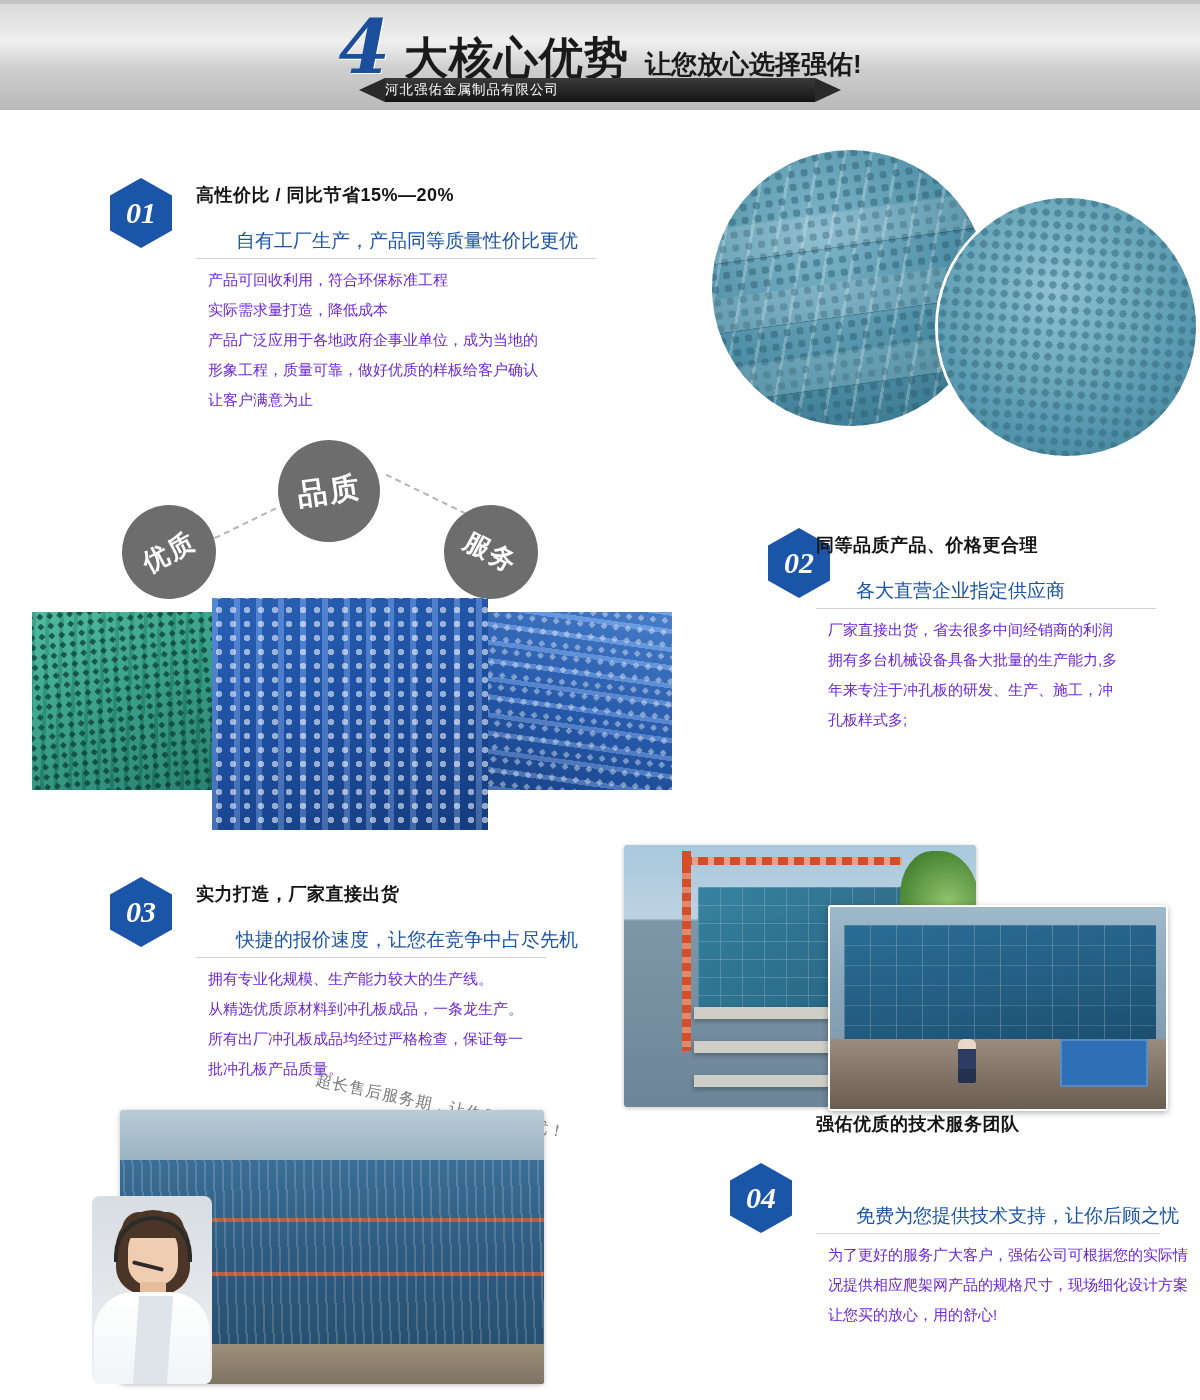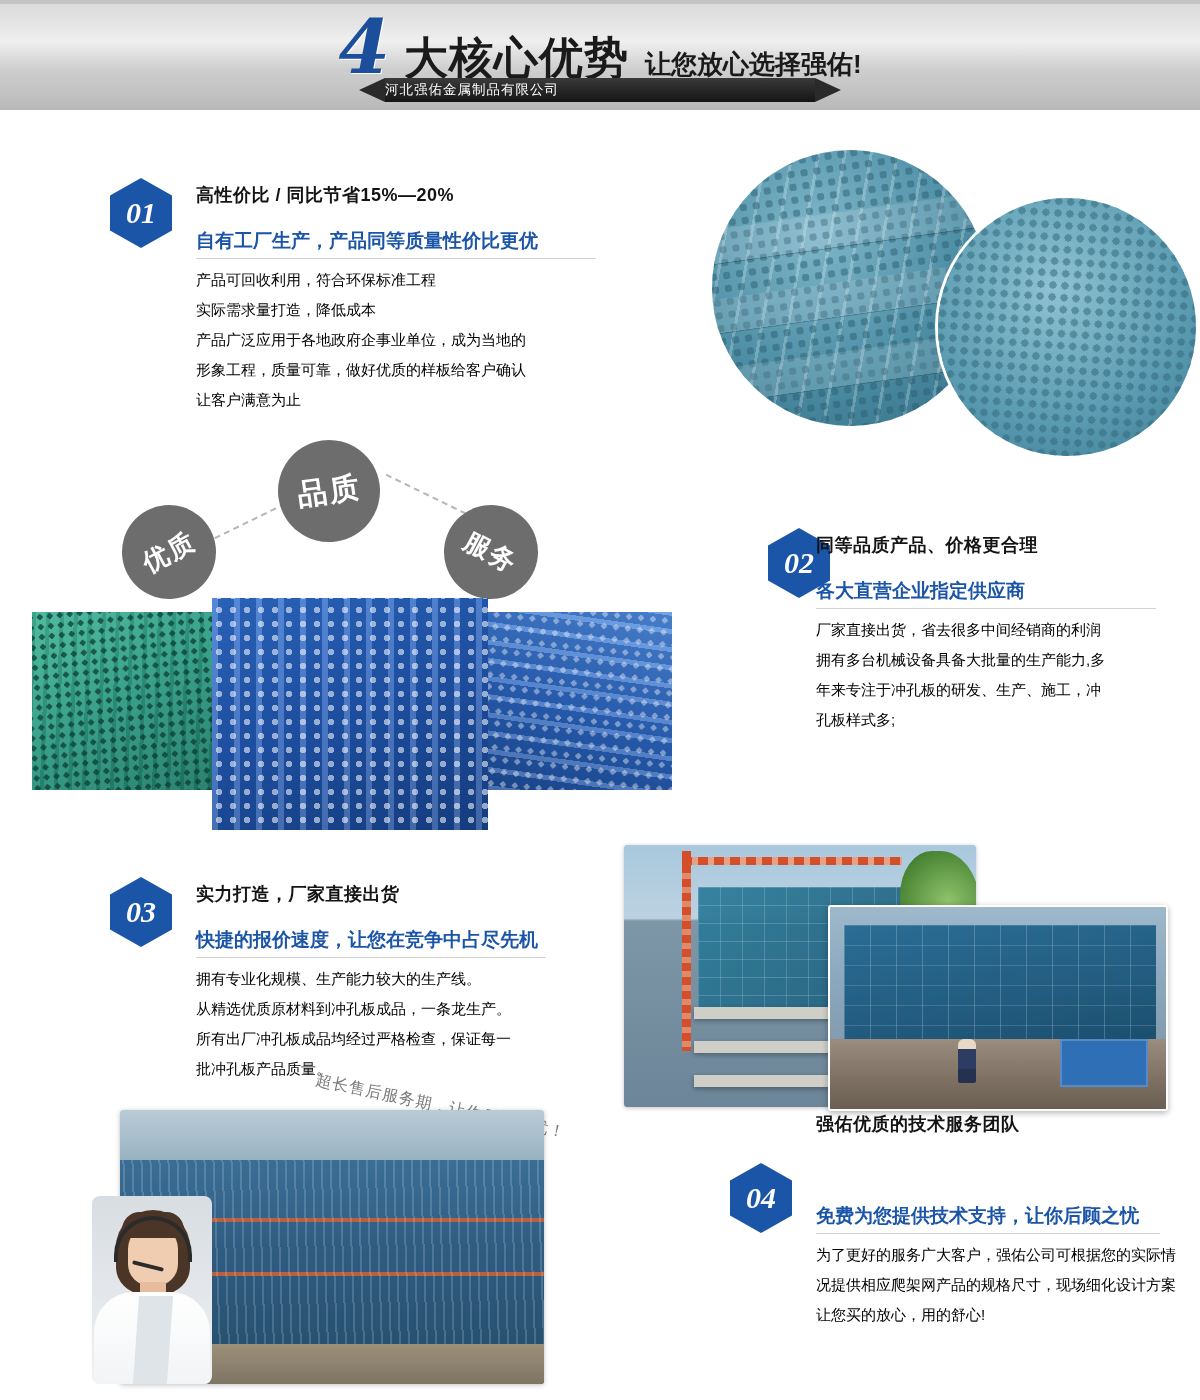--- a/index.html
+++ b/index.html
@@ -124,9 +124,10 @@
   .blk-sub {
     position: absolute;
     font-size: 19px;
-    font-weight: bold;
+    font-weight: normal;
     color: #1b55a8;
     white-space: nowrap;
+    margin-left: 40px;
   }
   .blk-body {
     position: absolute;

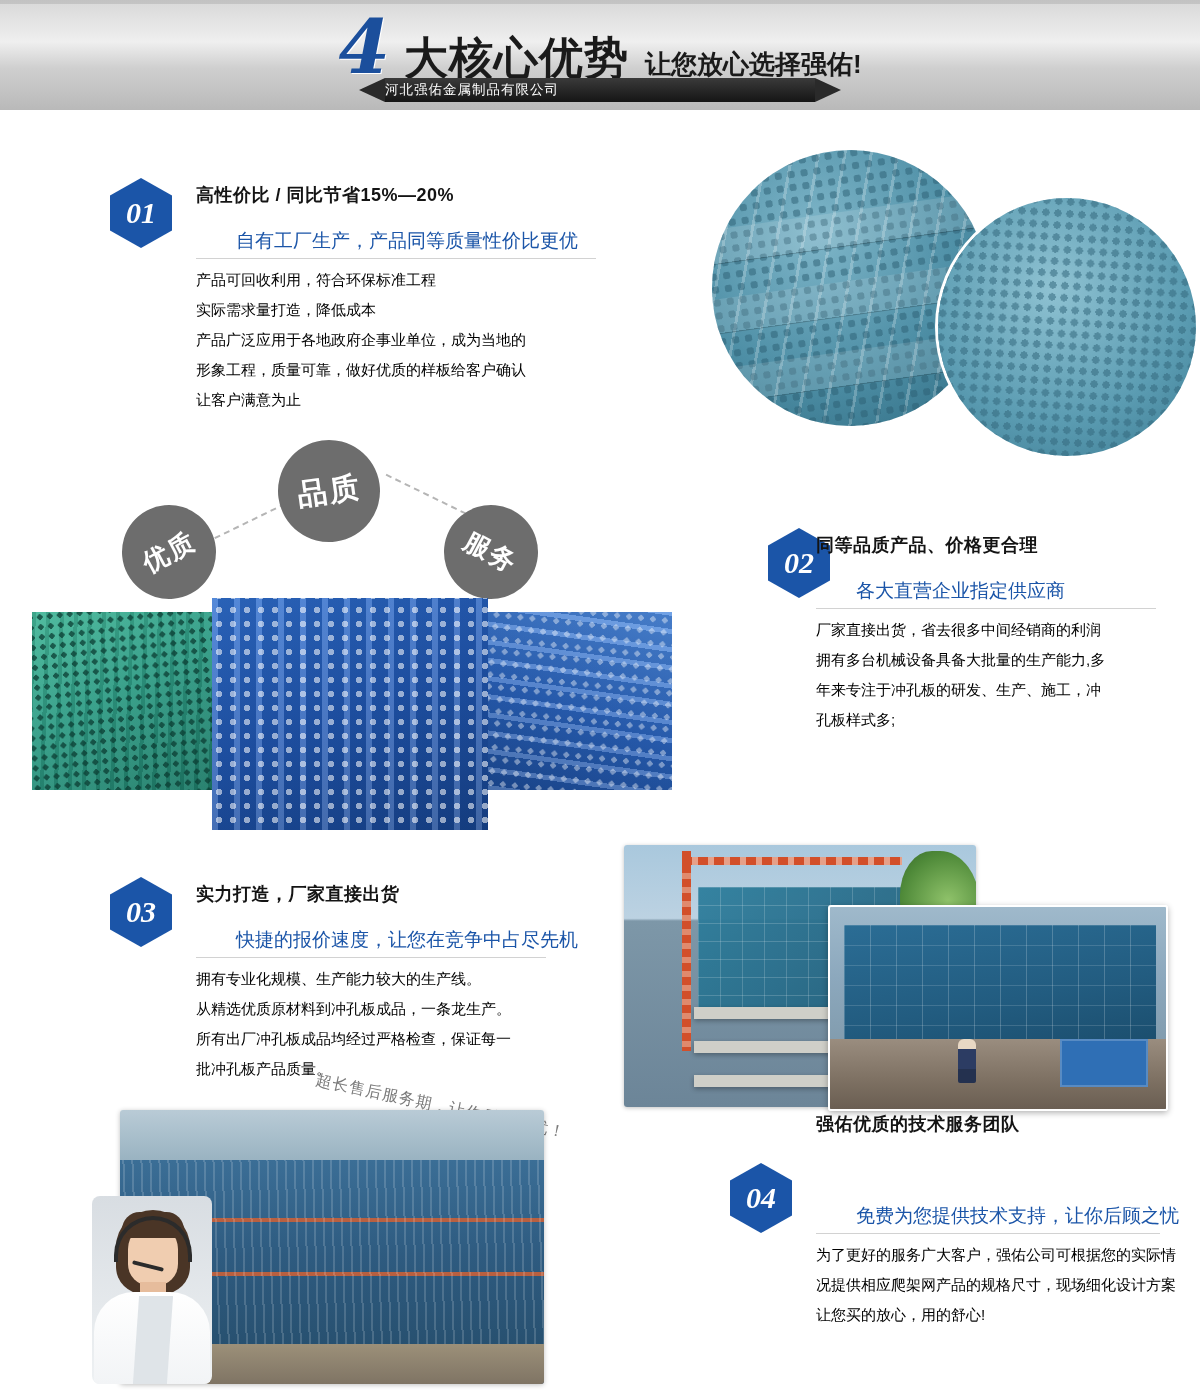--- a/index.html
+++ b/index.html
@@ -132,8 +132,9 @@
   .blk-body {
     position: absolute;
     font-size: 15px;
-    color: #000000;
+    color: #6d28d9;
     line-height: 30px;
+    margin-left: 12px;
   }
   .blk-body div { white-space: nowrap; }
 

